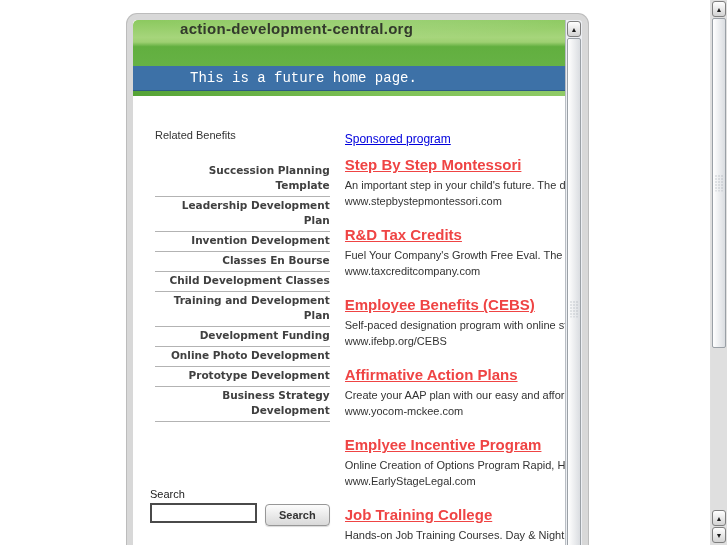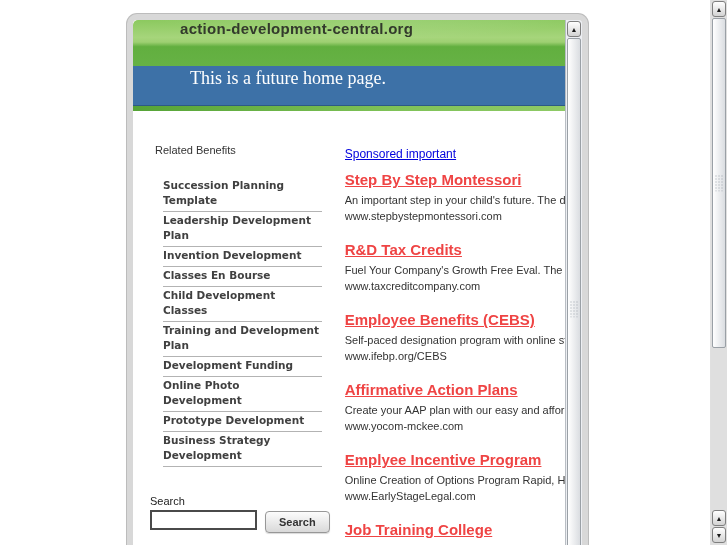--- a/index.html
+++ b/index.html
@@ -73,9 +73,9 @@
 
   
   .tagline-bar {
-    height:40px; flex:0 0 auto; background:#3d71a7;
+    height:25px; flex:0 0 auto; background:#3d71a7;
     border-bottom:1px solid #2d5a84;
-    font-family:Liberation Serif, serif; font-size:18px; color:#ffffff;
+    font-family:Liberation Mono, monospace; font-size:14px; color:#ffffff;
     line-height:25px; padding-left:57px; box-sizing:border-box;
   }
   .green-strip {

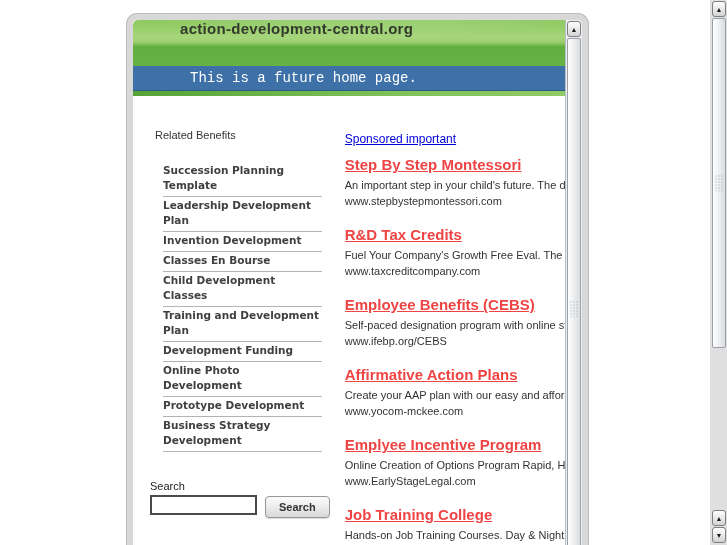--- a/index.html
+++ b/index.html
@@ -179,7 +179,7 @@
       </div>
 
       <div class="right-col">
-        <a class="sponsored-link">Sponsored important</a>
+        <a class="sponsored-link">Sponsored program</a>
         <div>
 
             <div class="listing">

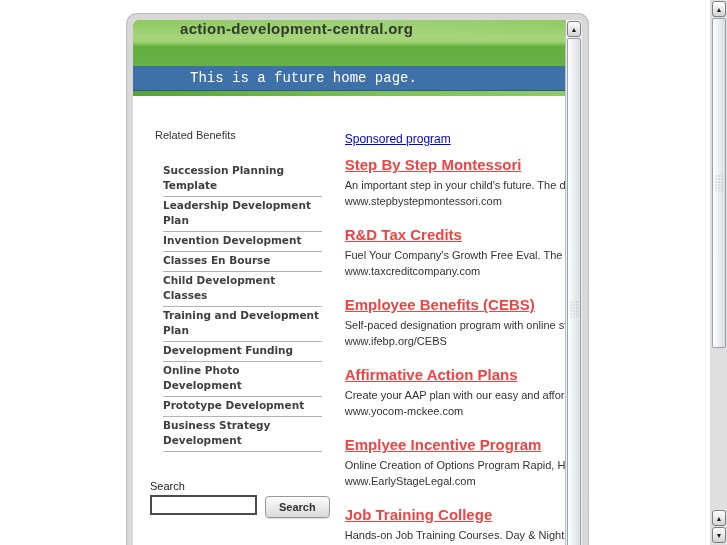--- a/index.html
+++ b/index.html
@@ -89,7 +89,7 @@
   .right-col { flex:1 1 auto; min-width:0; margin-left:15px; overflow:hidden; }
 
   .related-title { font-size:11px; color:#333; margin-bottom:21px; }
-  .related-list { list-style:none; margin:8px; padding:0; }
+  .related-list { list-style:none; margin:0; padding:0;text-align:right; }
   .related-list li {
     font-family:"DejaVu Sans", sans-serif;
     font-size:10.5px; font-weight:bold; color:#404040;

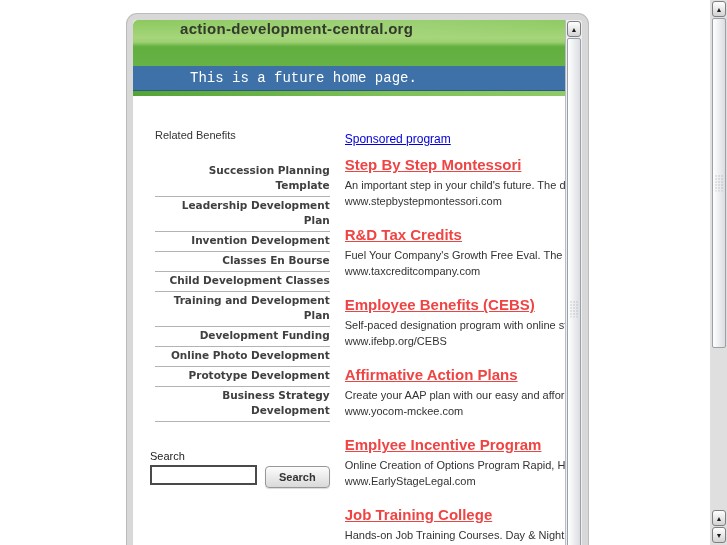--- a/index.html
+++ b/index.html
@@ -97,7 +97,7 @@
     cursor:pointer;
   }
 
-  .search-block { margin-top:28px; }
+  .search-block { margin-top:66px; }
   .search-label { display:block; font-size:11px; color:#222; margin:0 0 3px -5px; }
   .search-row { display:flex; align-items:flex-start; margin-left:-5px; }
   .search-input {

